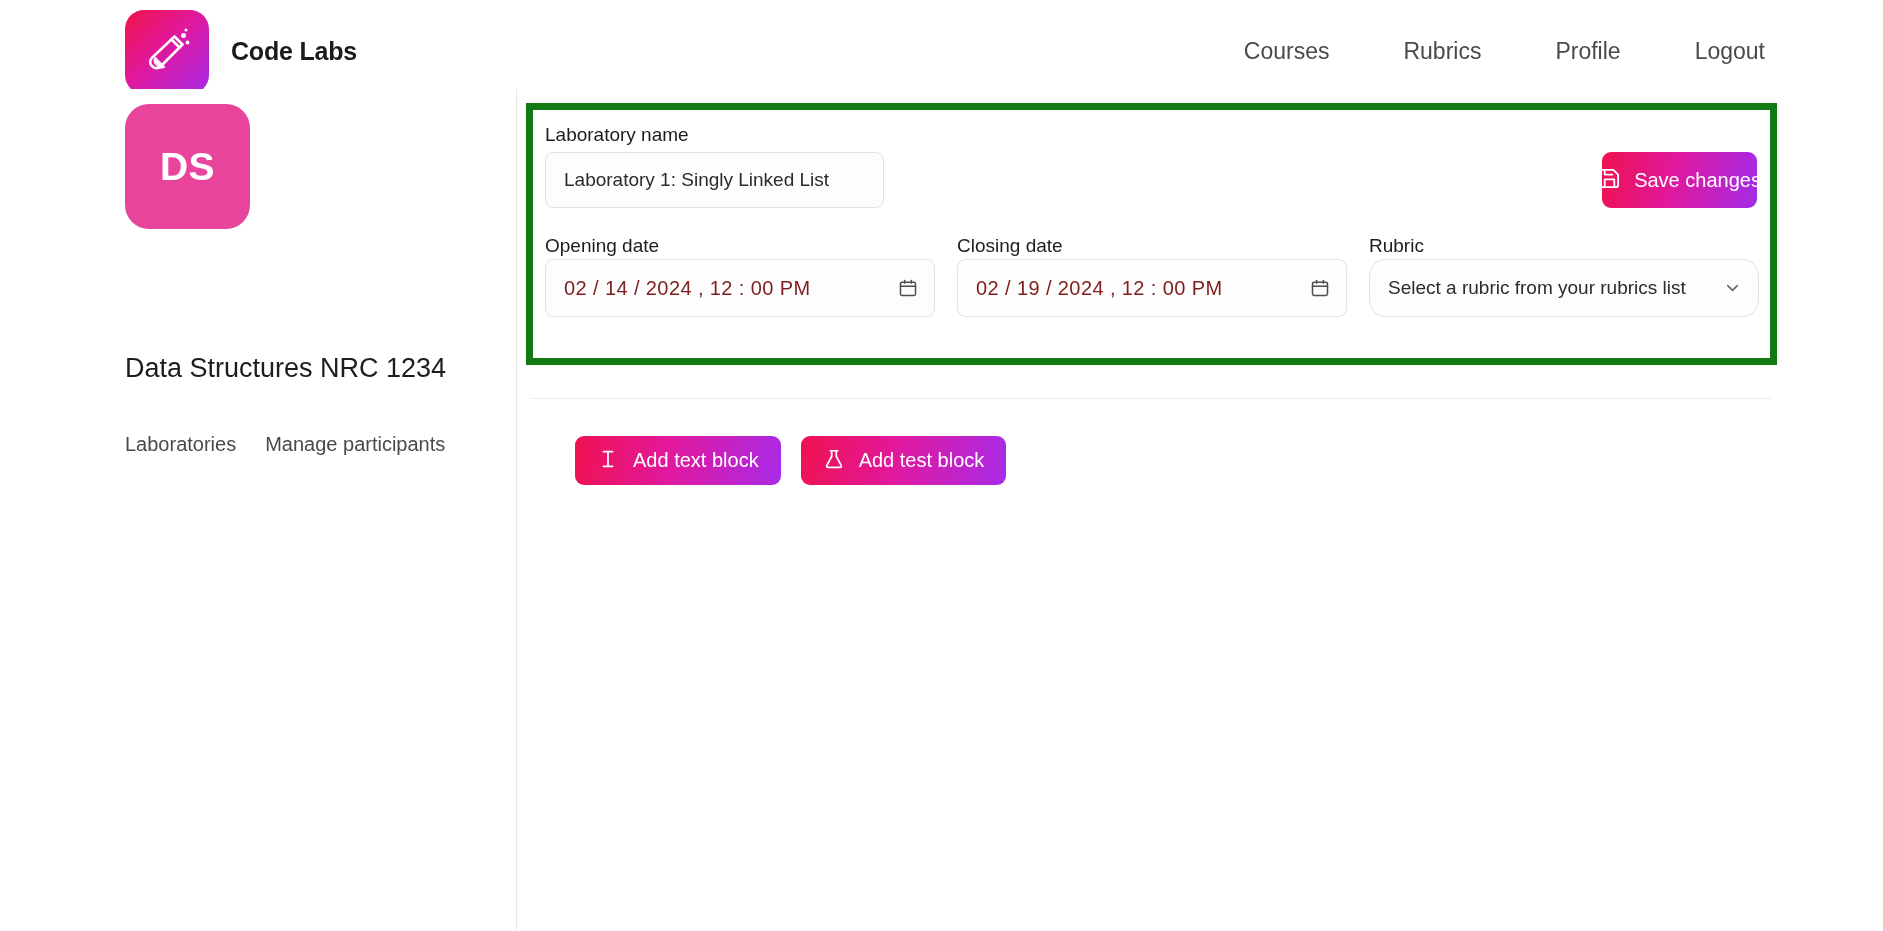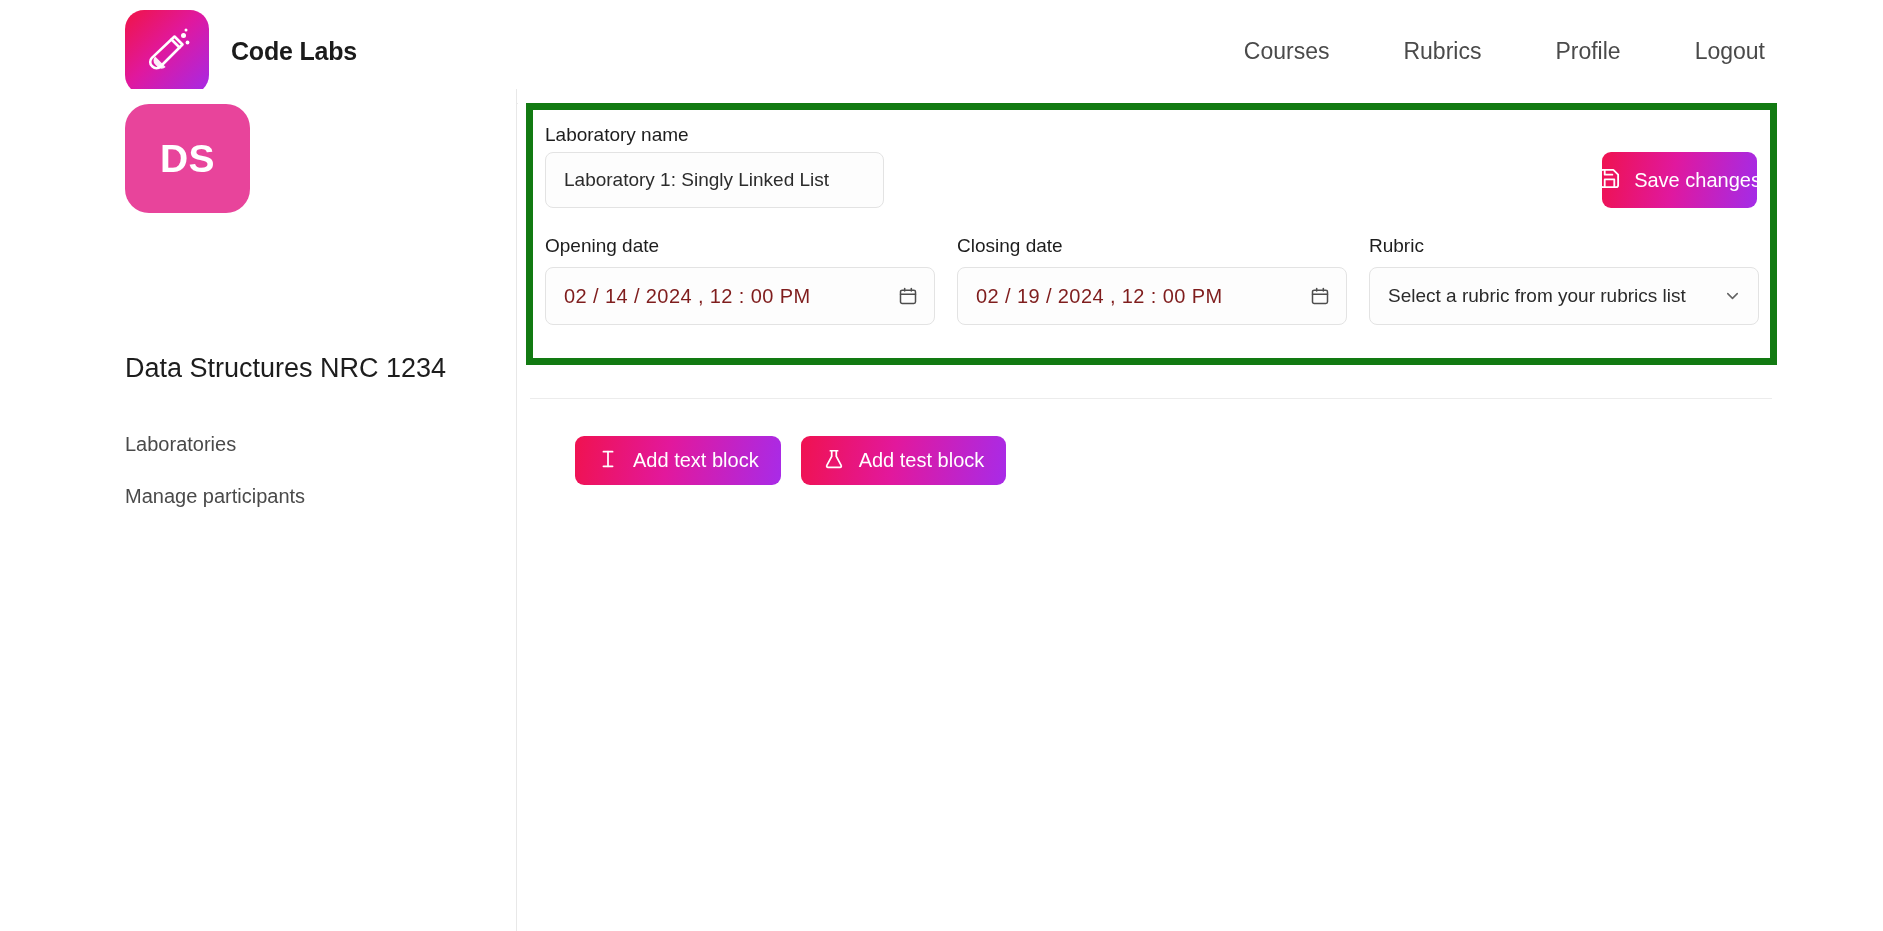--- a/index.html
+++ b/index.html
@@ -78,7 +78,7 @@
     position: absolute;
     left: 125px; top: 15px;
     width: 125px;
-    height: 109px;
+    height: 125px;
     border-radius: 24px;
     background: #e8449b;
     display: flex;

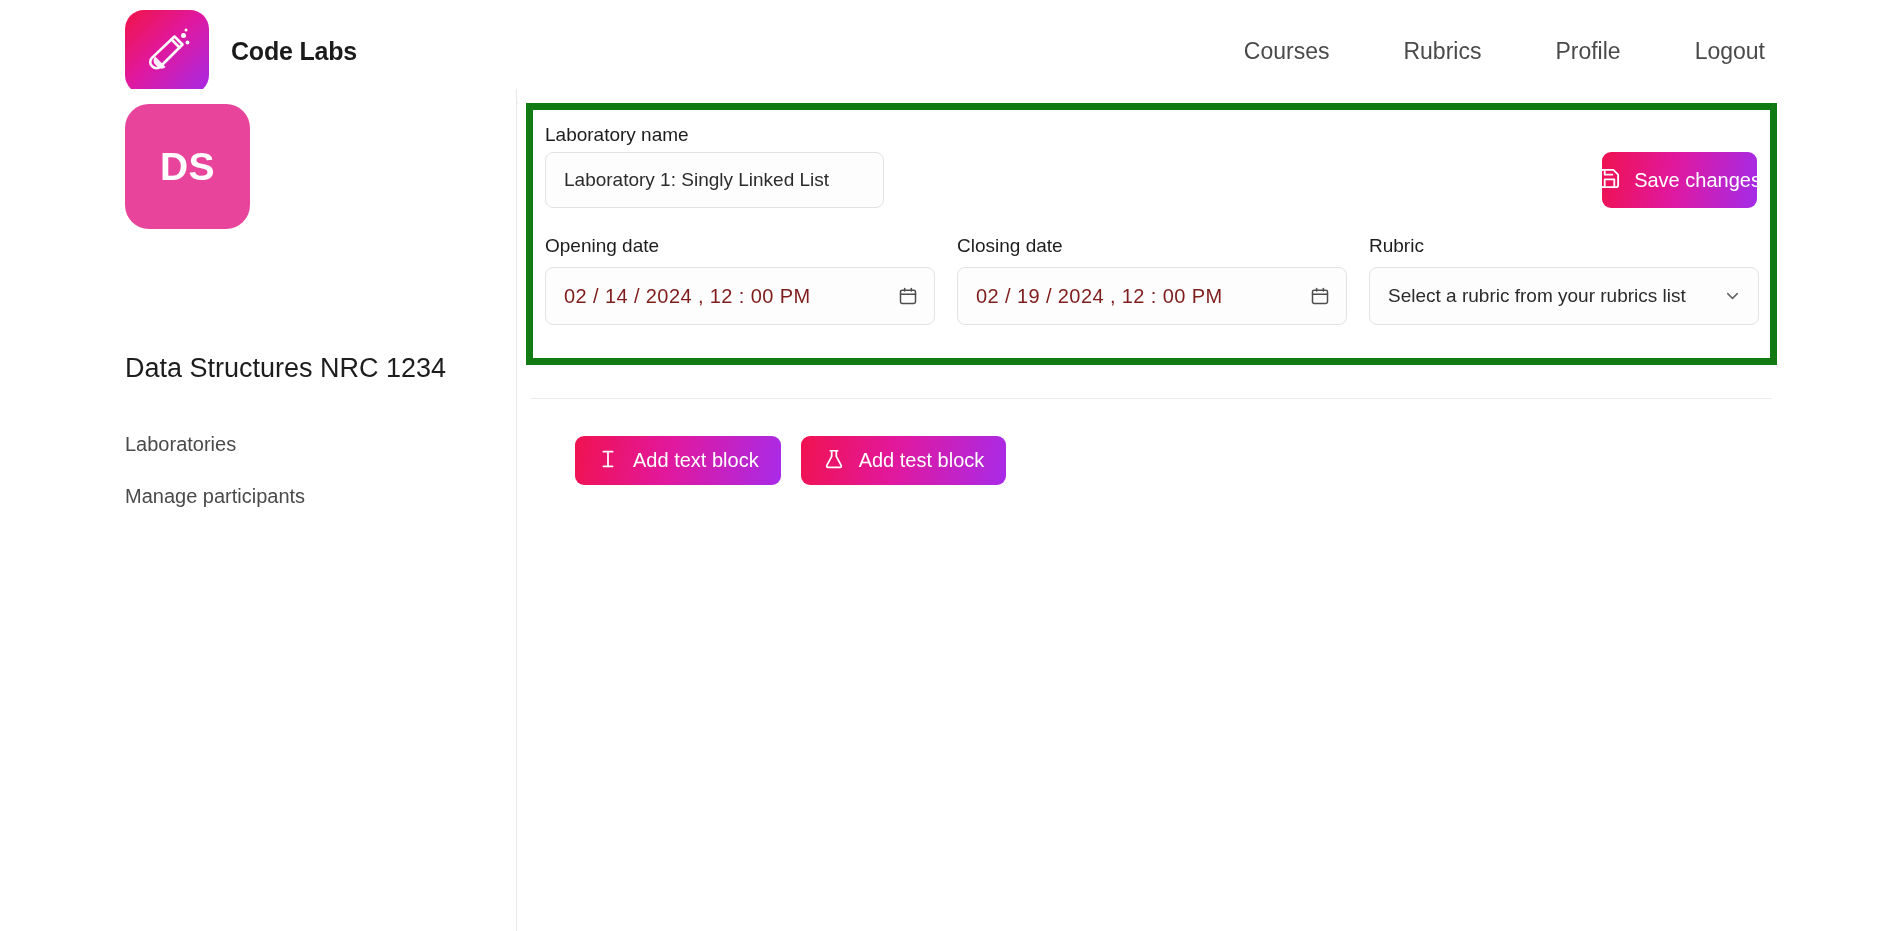--- a/index.html
+++ b/index.html
@@ -186,7 +186,7 @@
     gap: 22px;
   }
 
-  .field-group { display: flex; flex-direction: column; gap: 10px; }
+  .field-group { display: flex; flex-direction: column; gap: 2px; }
   .field-group.opening { width: 390px; }
   .field-group.closing { width: 390px; }
   .field-group.rubric  { width: 390px; }

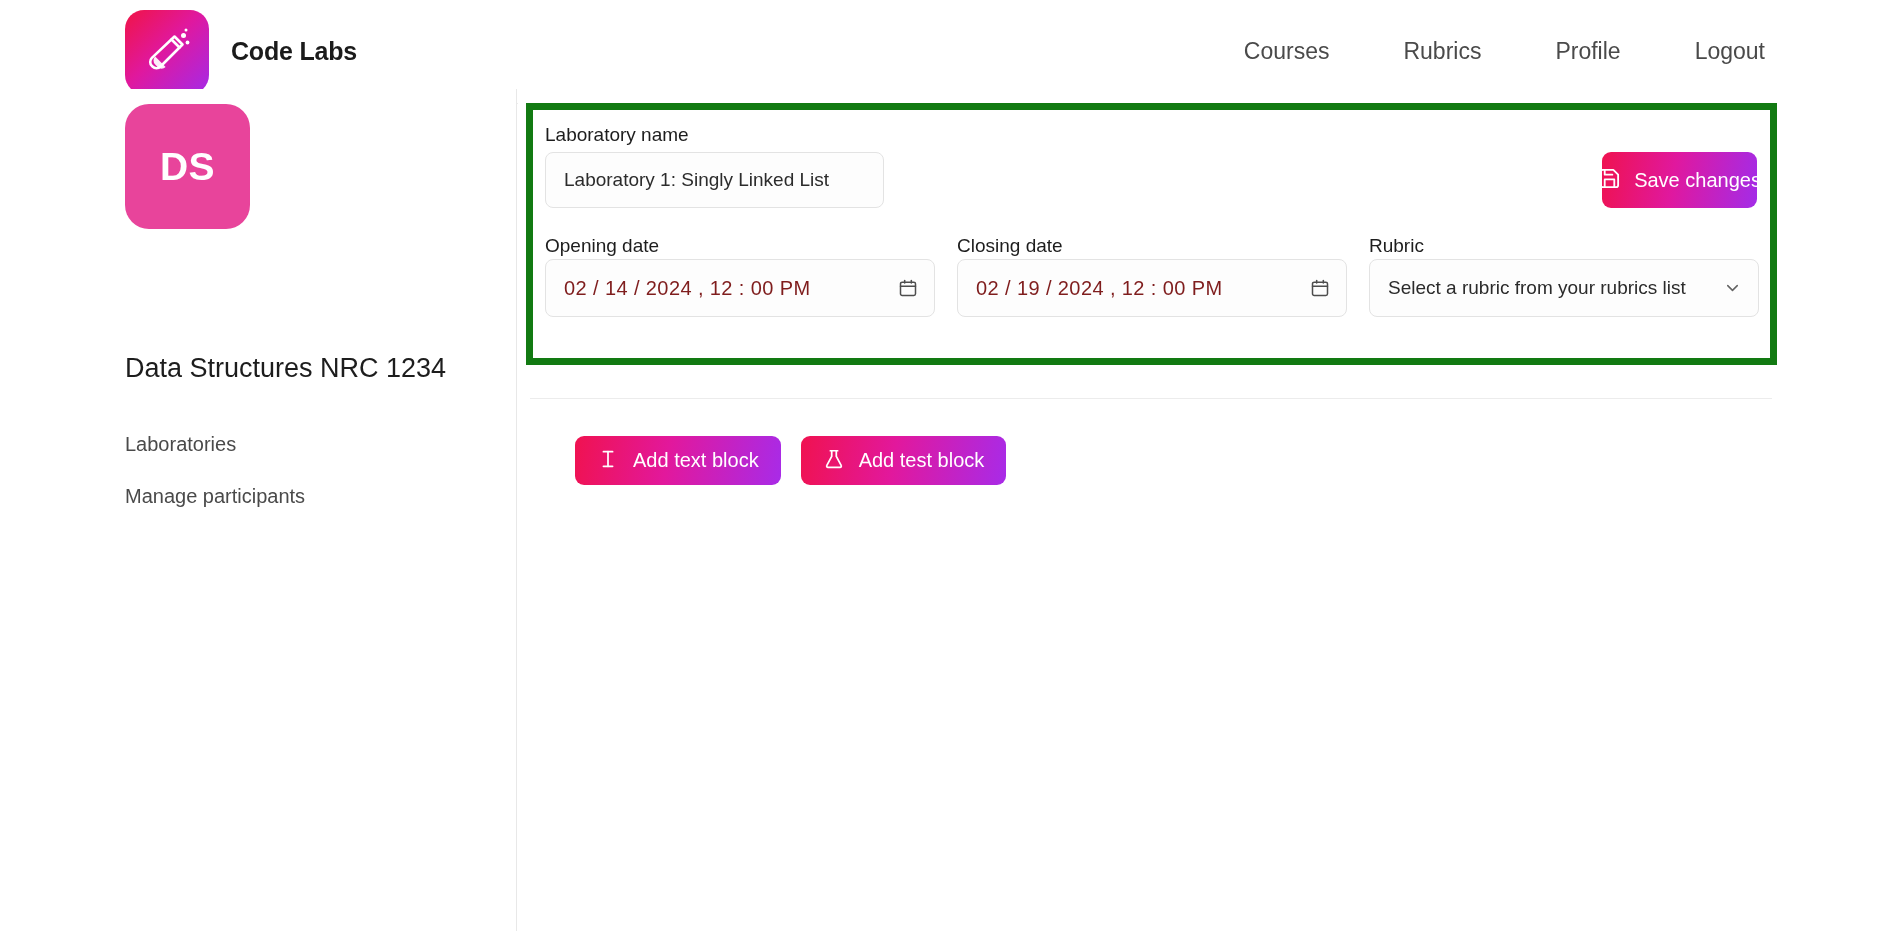--- a/index.html
+++ b/index.html
@@ -216,6 +216,7 @@
     position: relative;
     height: 58px;
     justify-content: flex-start;
+    border-radius: 16px;
   }
 
   .select-value {

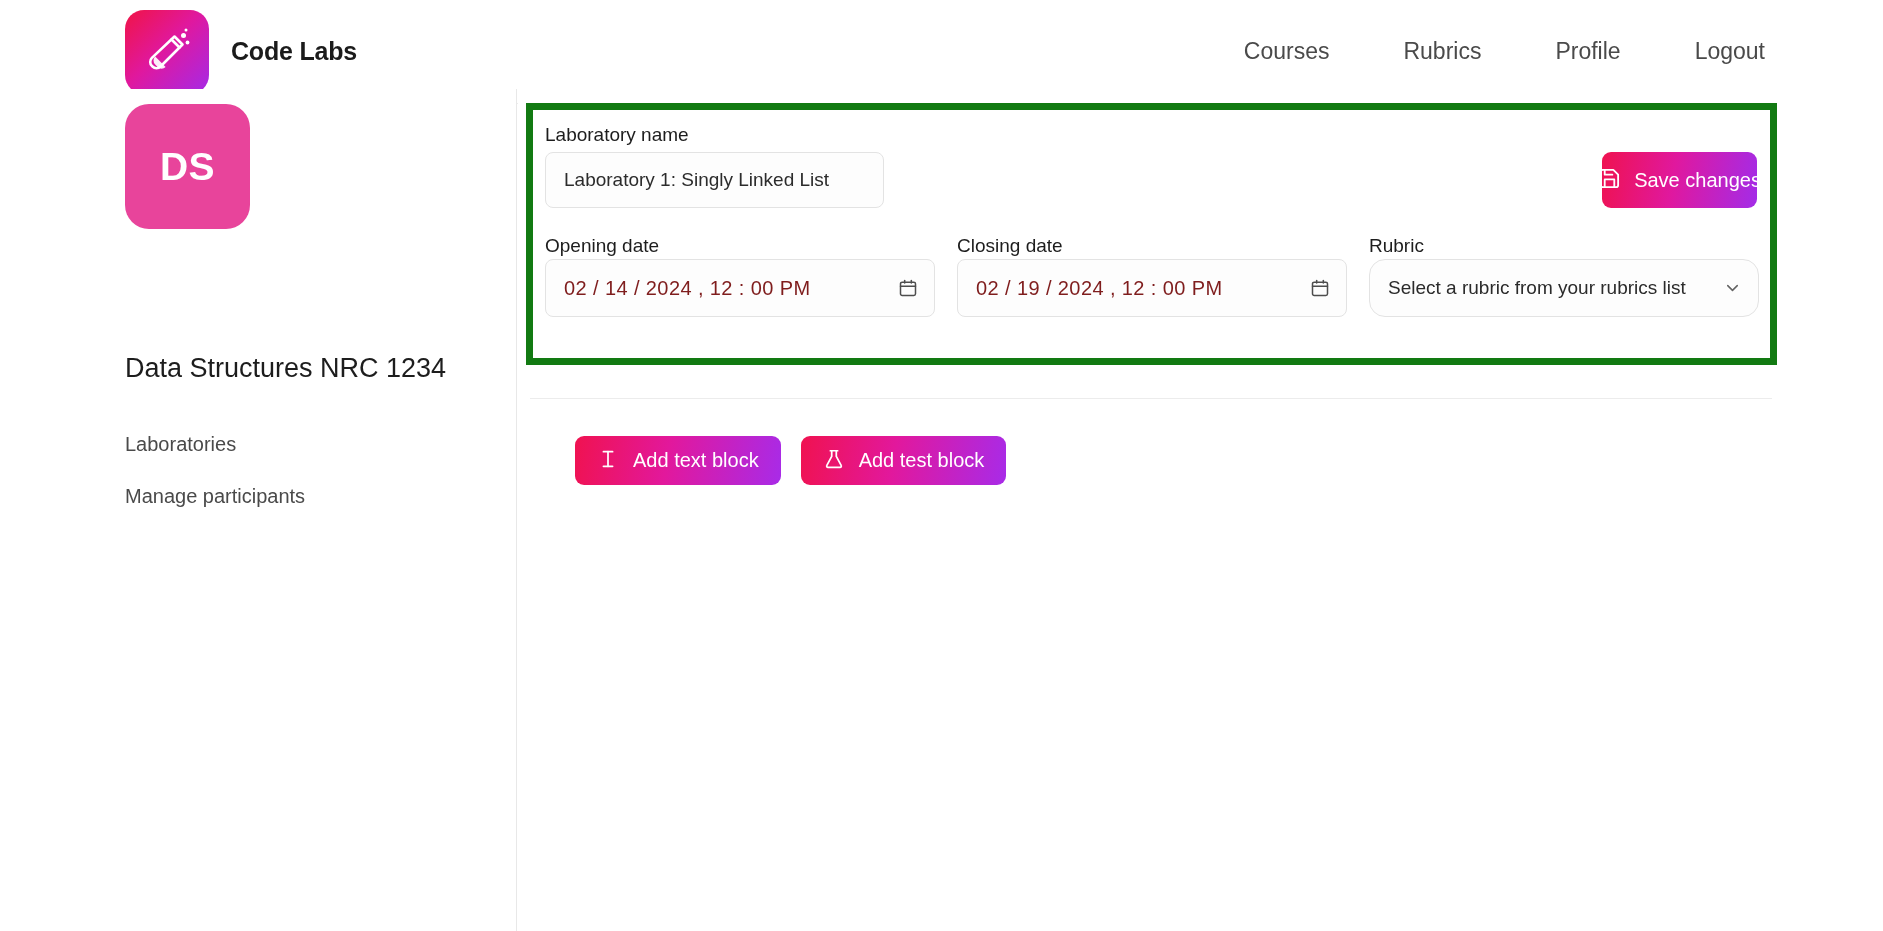--- a/index.html
+++ b/index.html
@@ -105,7 +105,7 @@
     position: absolute;
     left: 125px; top: 344px;
     display: flex;
-    flex-direction: column;
+    flex-direction: row;
     gap: 29px;
   }
 

